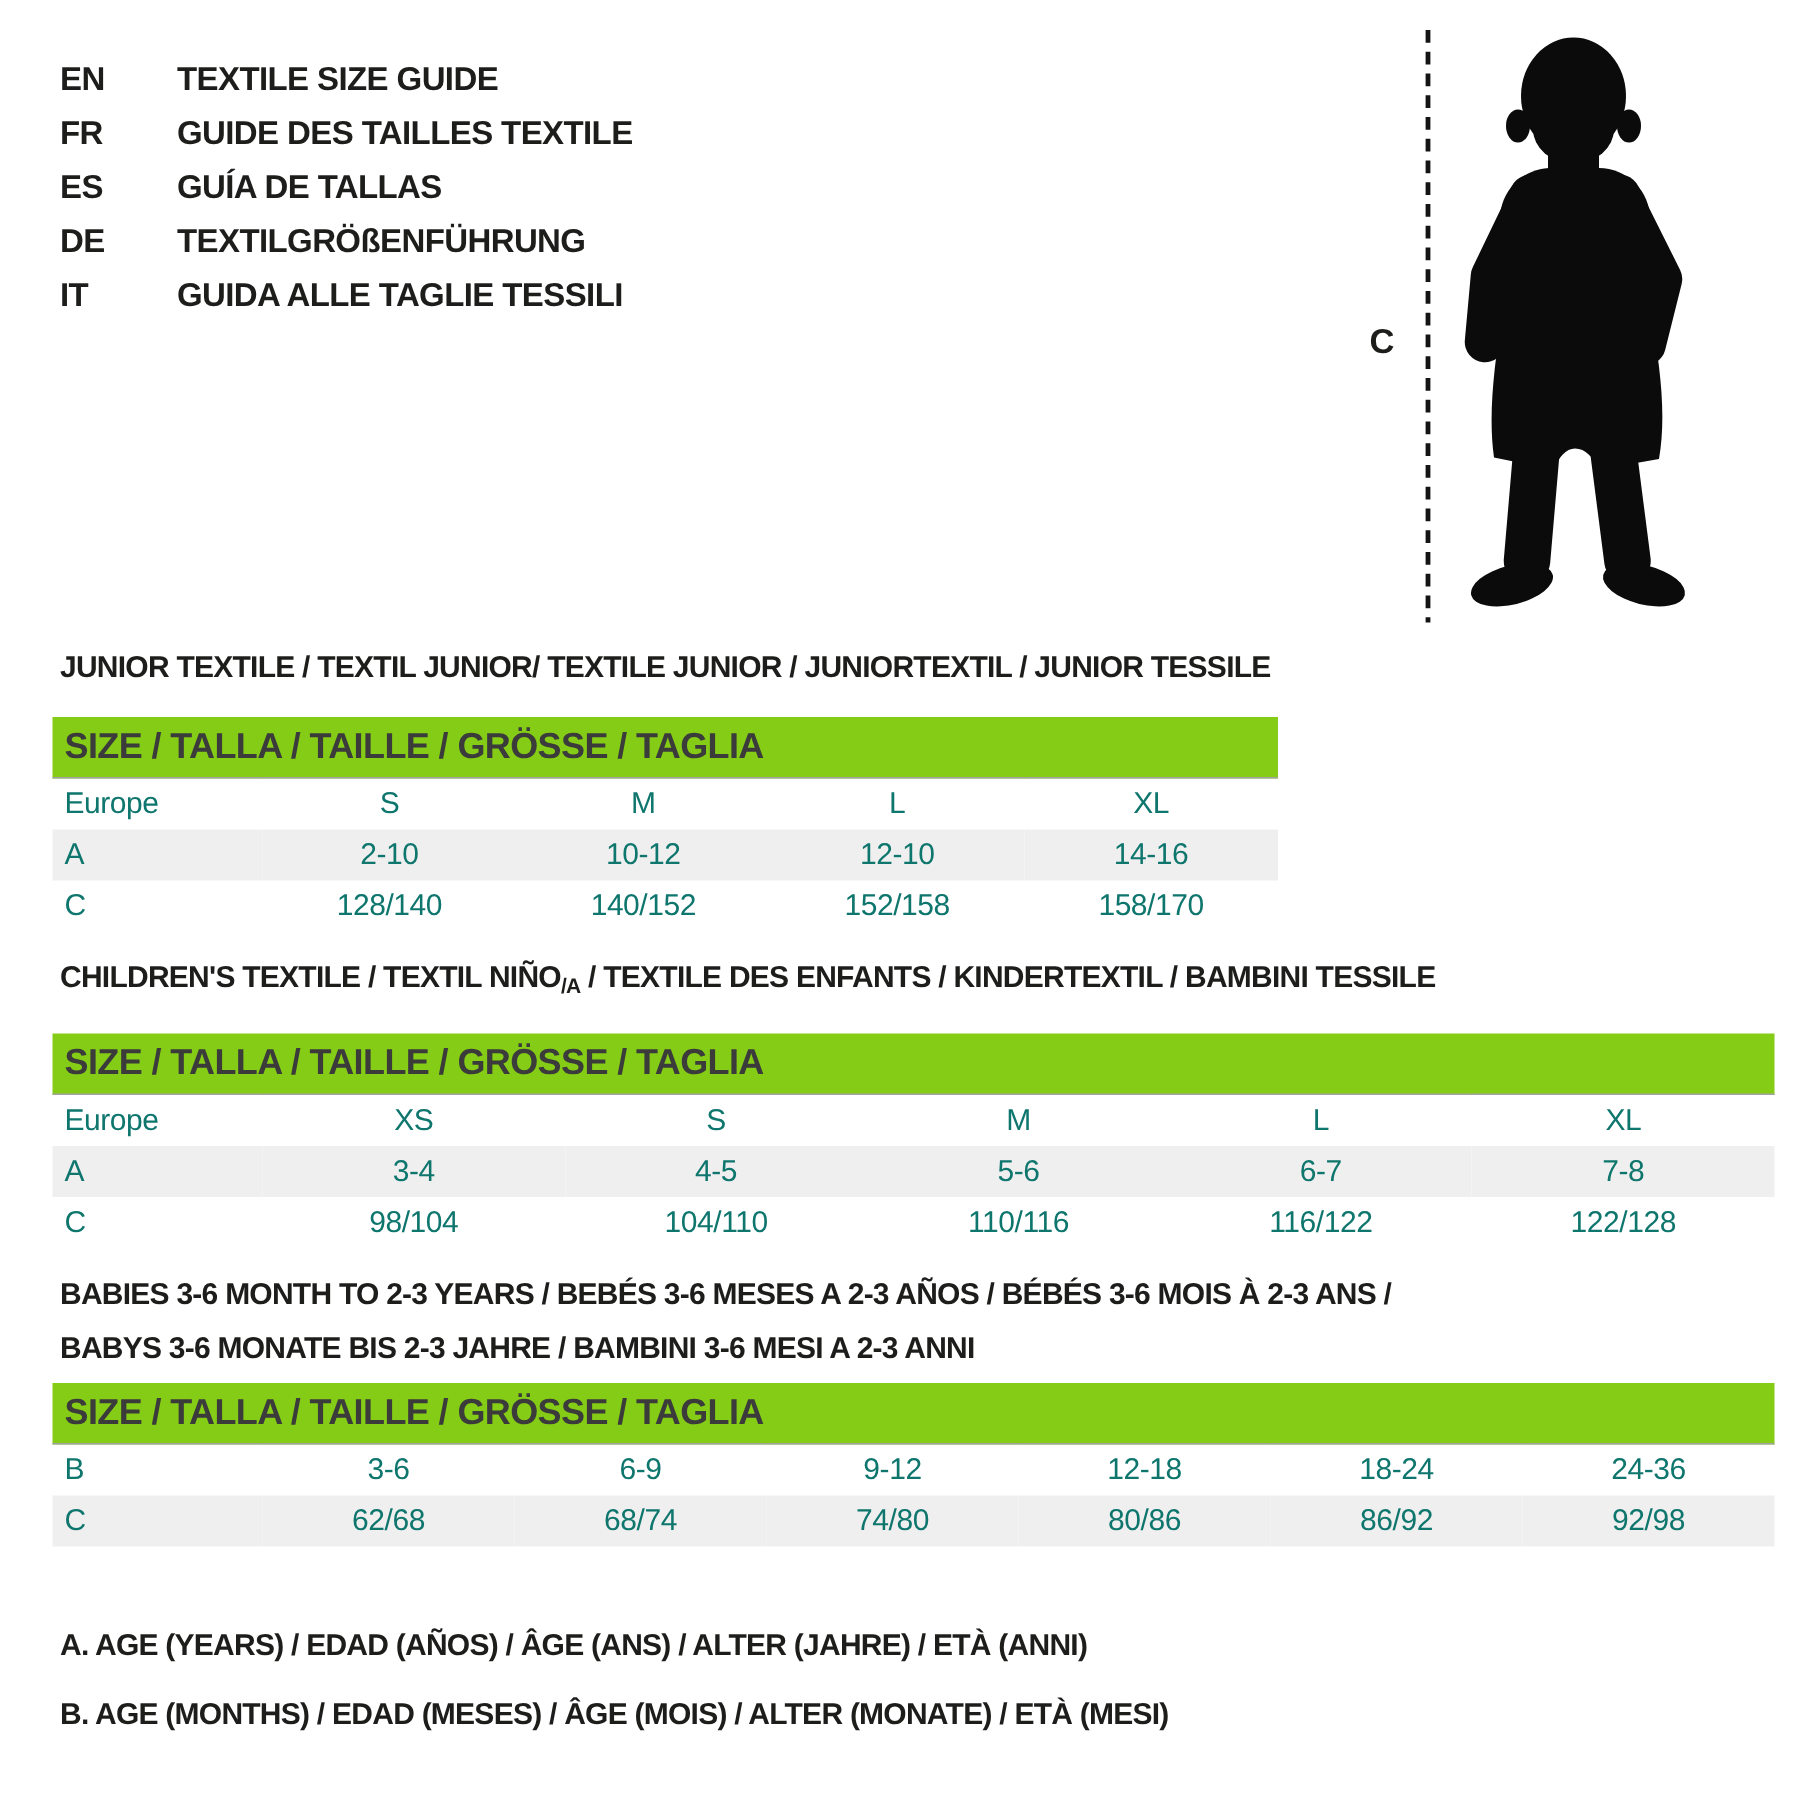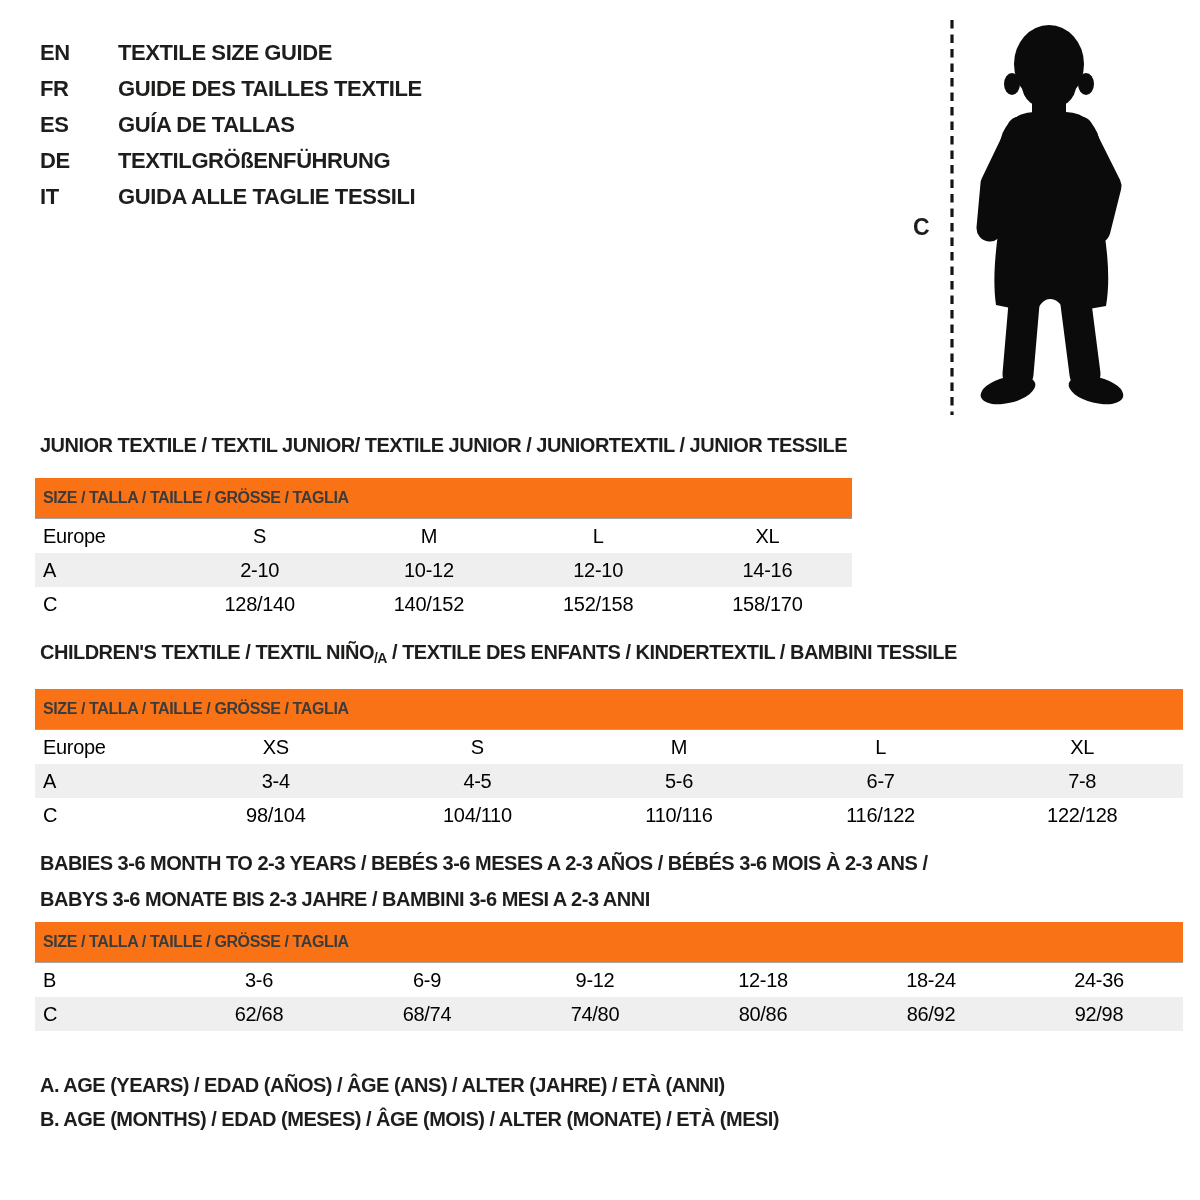--- a/index.html
+++ b/index.html
@@ -33,8 +33,8 @@
   #children-table { left:35px; top:689px; width:1148px; }
   #babies-table   { left:35px; top:922px; width:1148px; }
   .size-table th.size-bar {
-    background:#f97316; height:40px; text-align:left; padding:0 0 0 8px;
-    font-size:16px; font-weight:700; color:#3b3b3b; letter-spacing:-0.4px;
+    background:#84cc16; height:40px; text-align:left; padding:0 0 0 8px;
+    font-size:24px; font-weight:700; color:#3b3b3b; letter-spacing:-0.4px;
     border-bottom:1px solid #a3a3a3;
   }
   .size-table td {

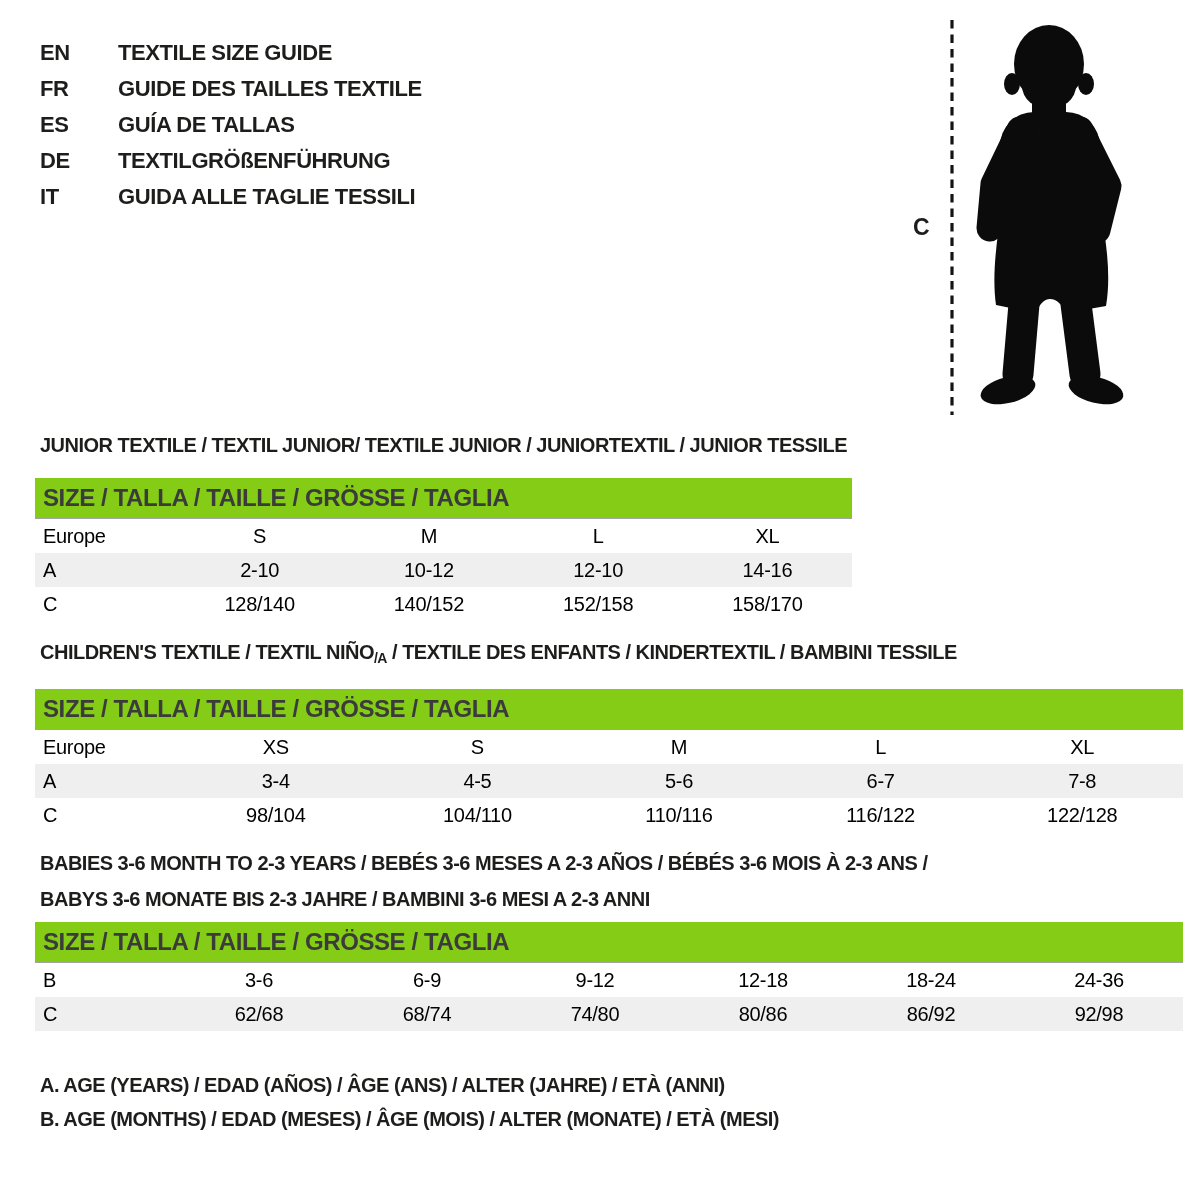--- a/index.html
+++ b/index.html
@@ -38,7 +38,7 @@
     border-bottom:1px solid #a3a3a3;
   }
   .size-table td {
-    height:34px; font-size:20px; text-align:center; color:#000000;
+    height:34px; font-size:20px; text-align:center; color:#0f766e;
     letter-spacing:-0.3px; padding:0; font-weight:400;
   }
   .size-table td.row-label { text-align:left; padding-left:8px; }

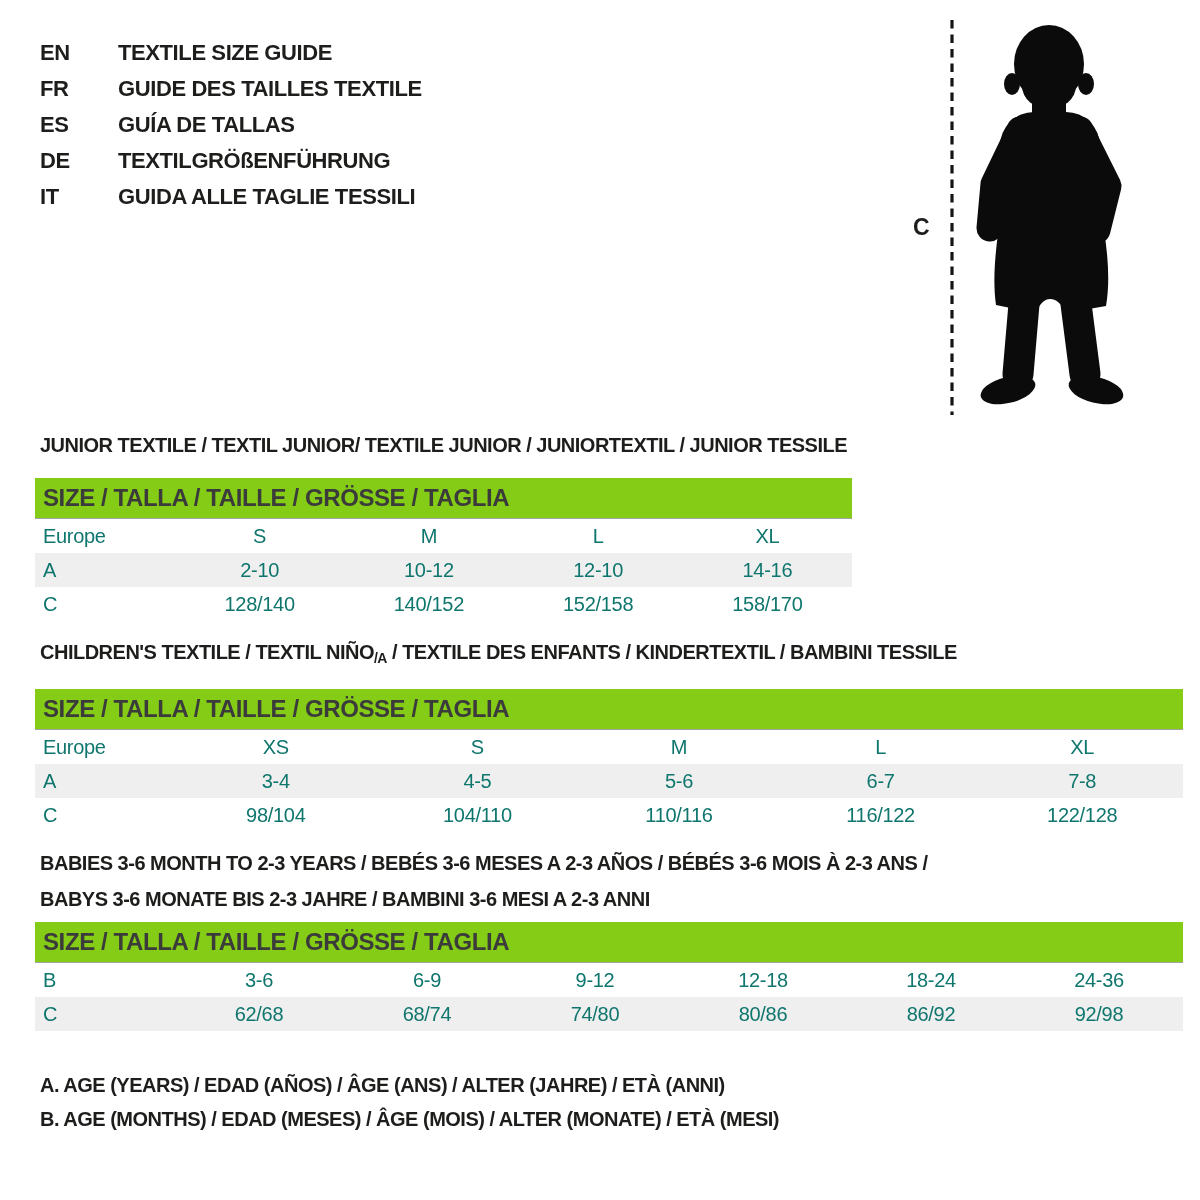--- a/index.html
+++ b/index.html
@@ -48,7 +48,7 @@
   
   .footnotes { position:absolute; left:40px; top:1068px; }
   .footnote { height:34px; display:flex; align-items:center;
-              font-size:20px; font-weight:700; letter-spacing:-0.5px; }
+              font-size:20px; font-weight:700; letter-spacing:-0.5px;margin-top:12px; }
 </style>
 </head>
 <body>

